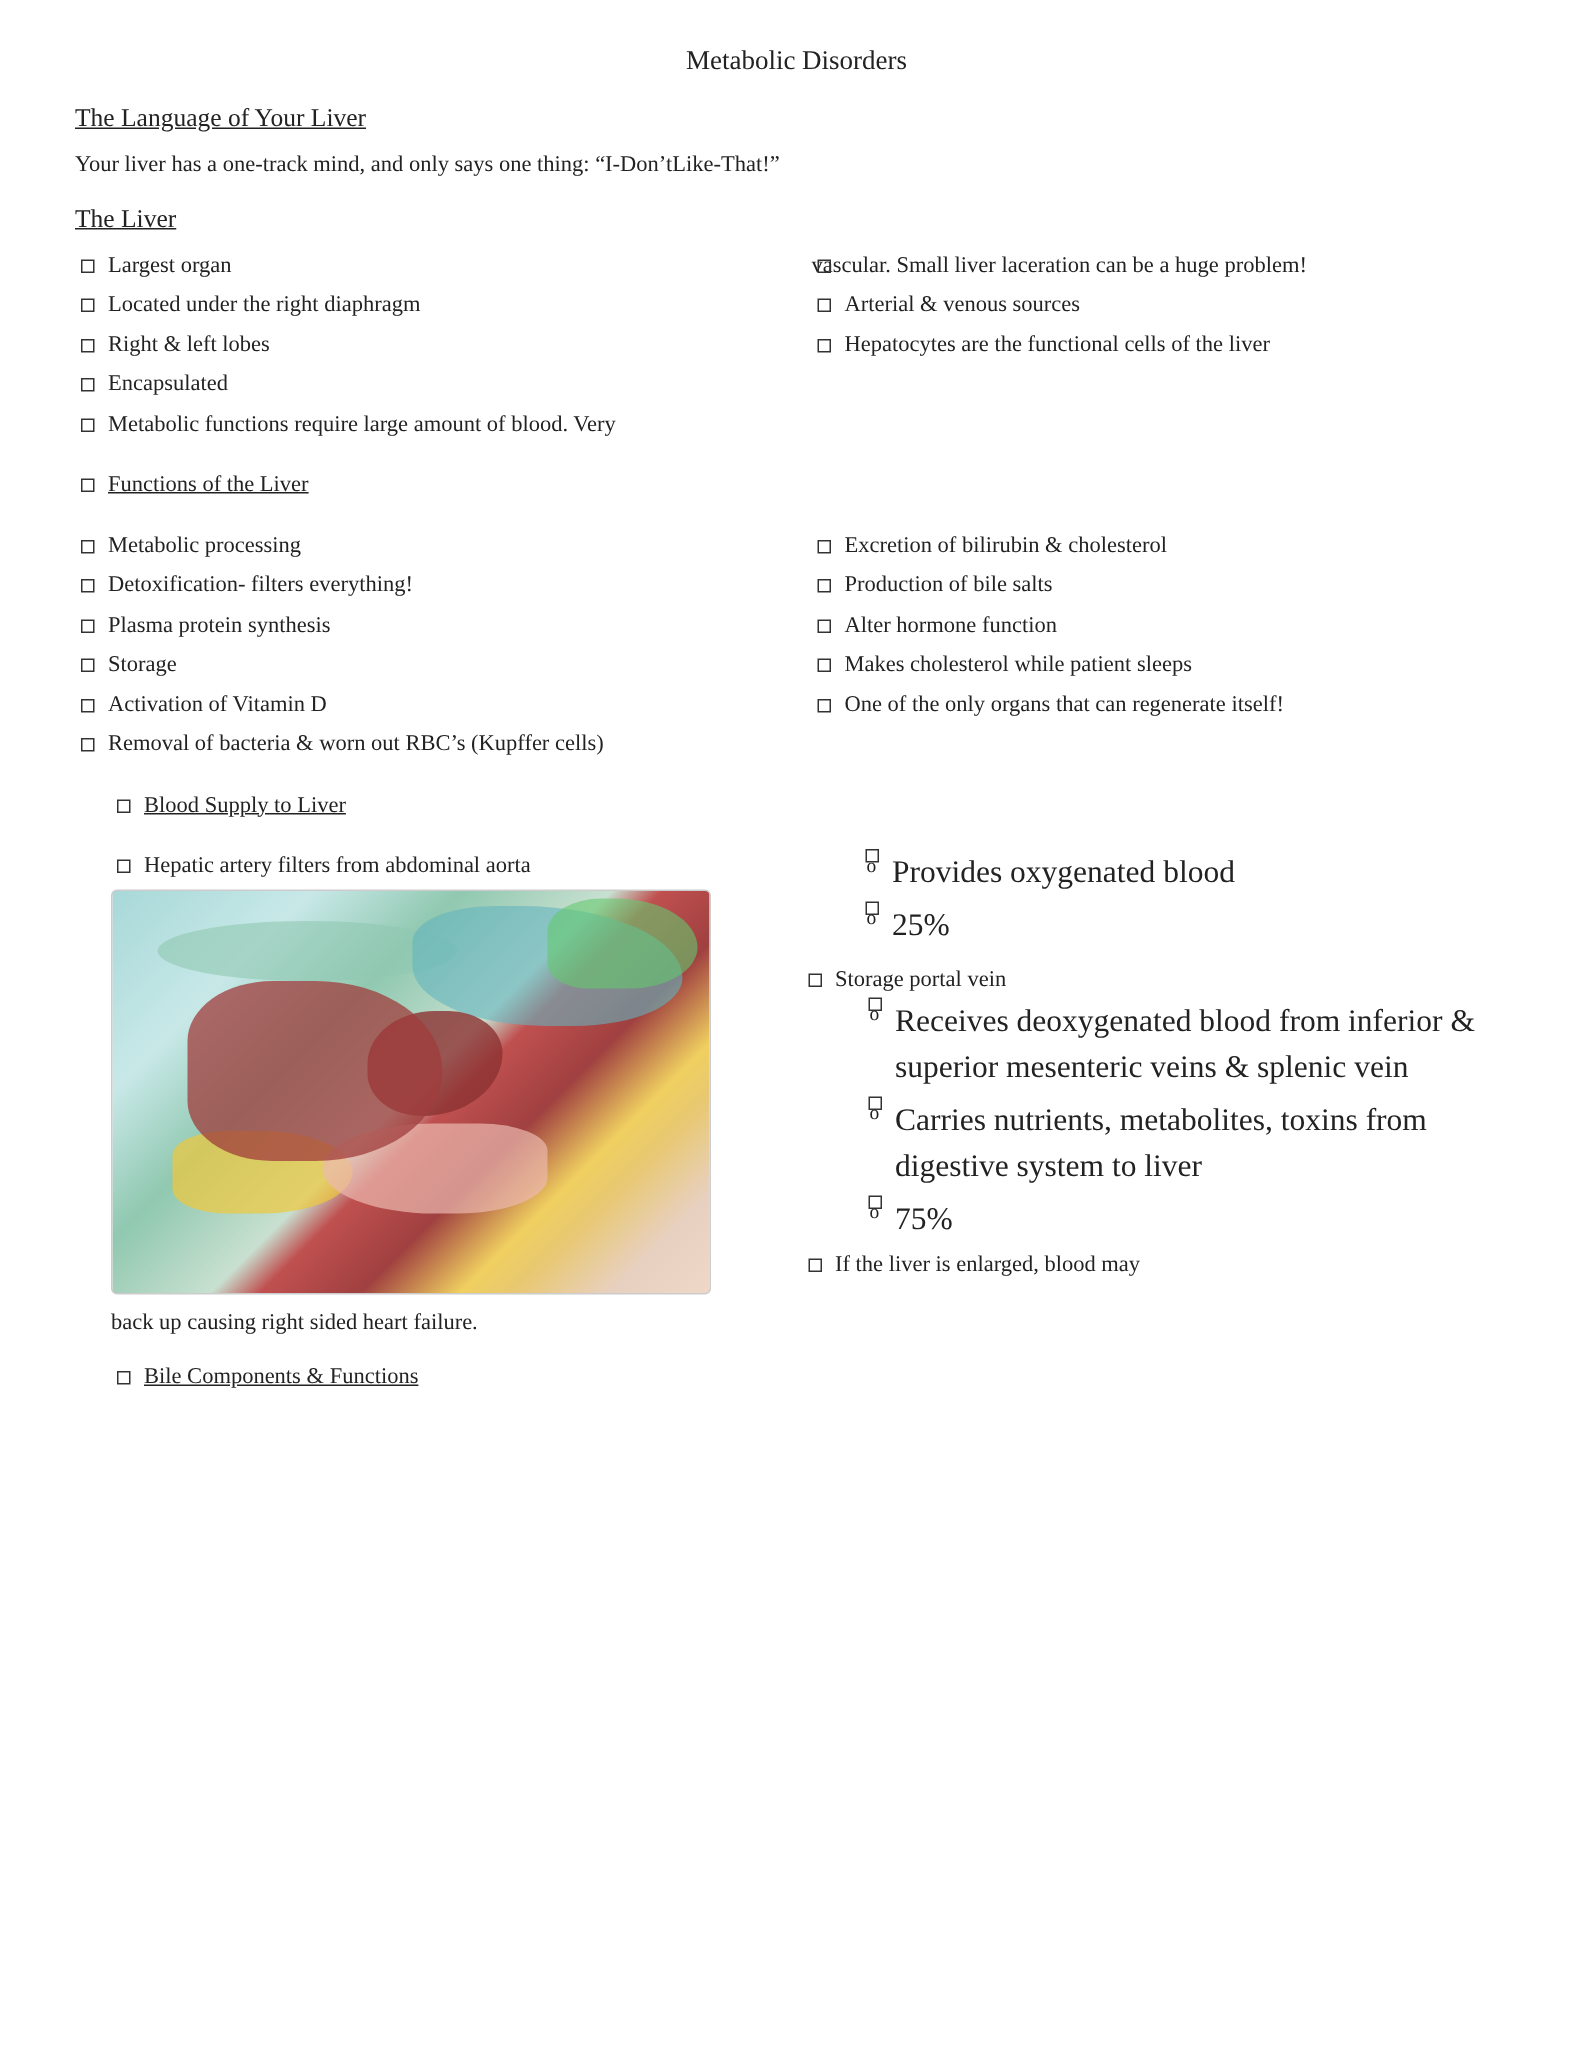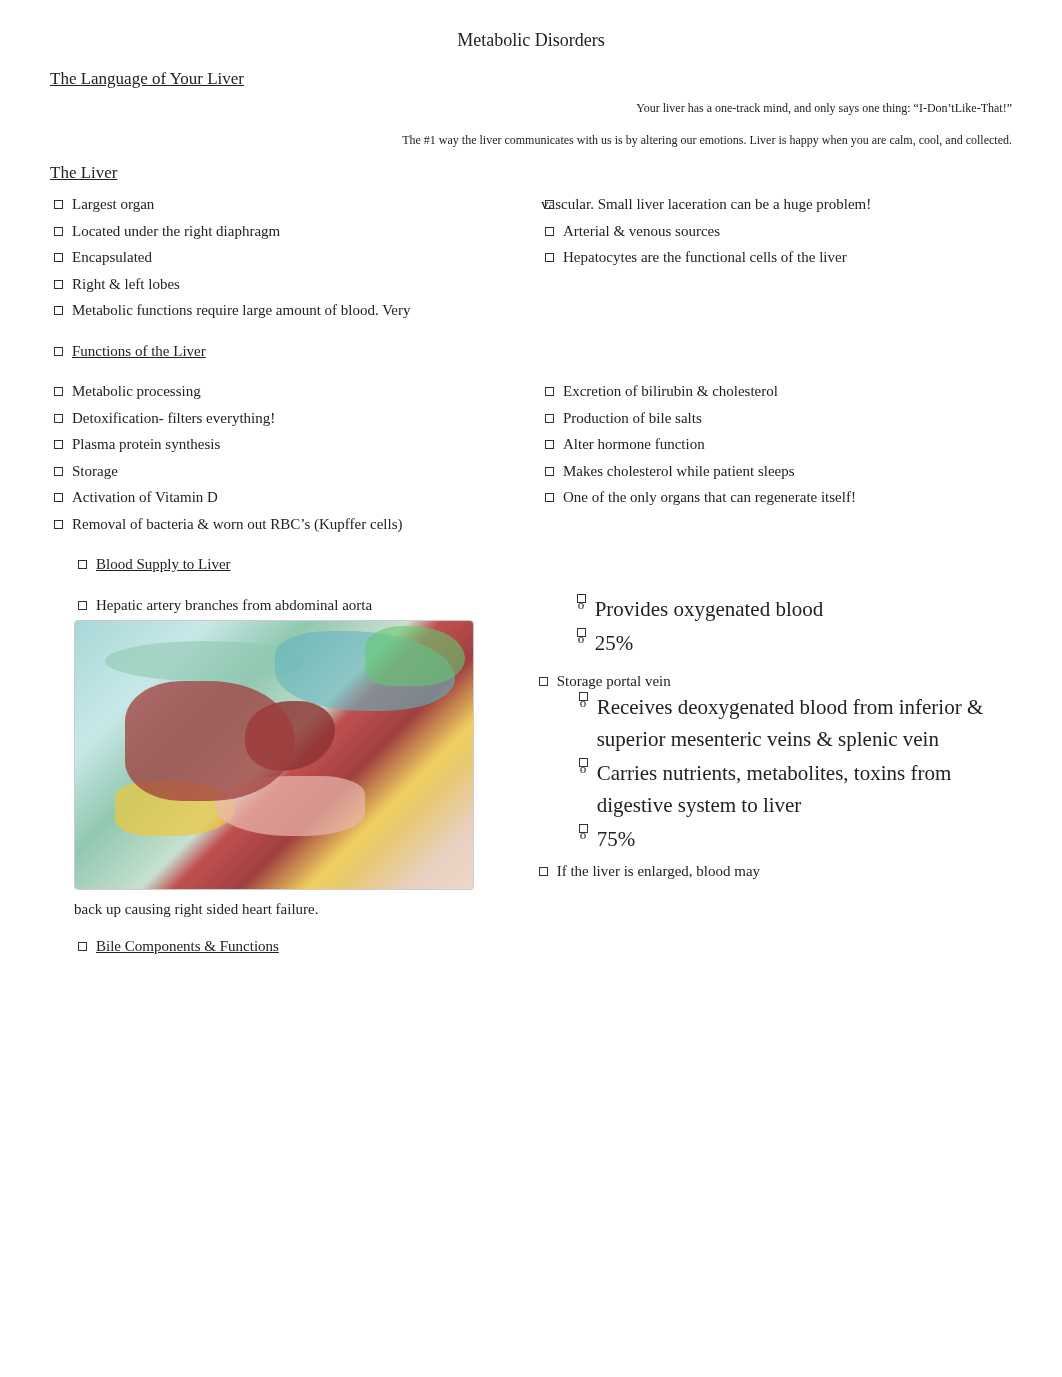--- a/index.html
+++ b/index.html
@@ -38,10 +38,9 @@
     }
 
     .intro-text {
-      font-size: 12px;
+      font-size: 15px;
       margin-bottom: 14px;
       line-height: 1.5;
-      text-align: right;
     }
 
     .the-liver-section {

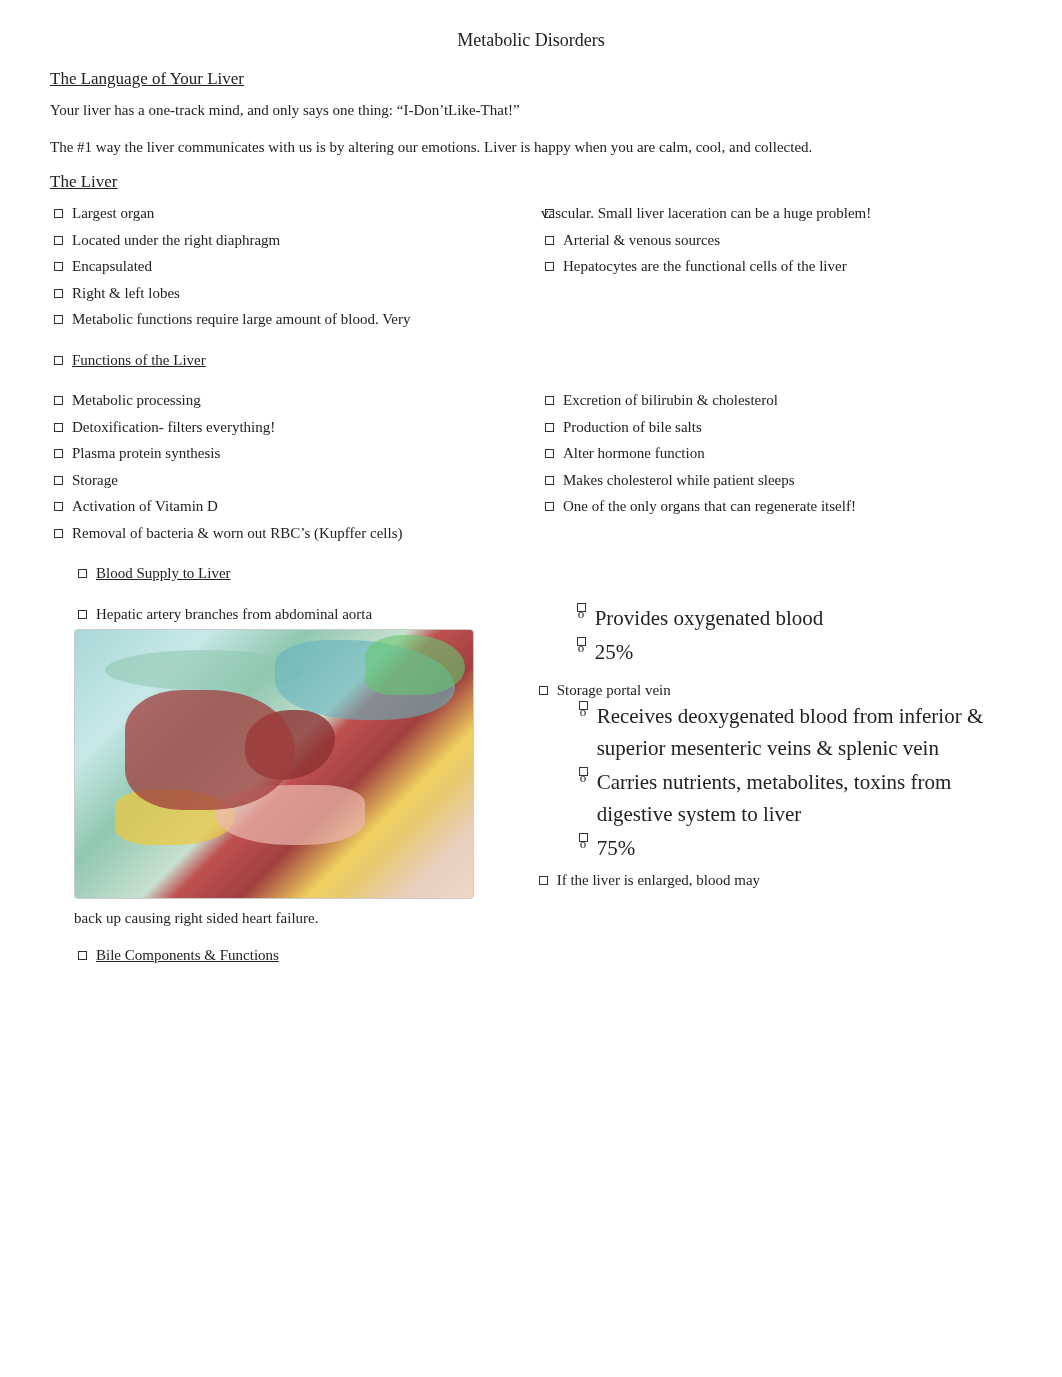--- a/index.html
+++ b/index.html
@@ -236,7 +236,6 @@
 <div class="the-liver-section">
   <span class="section-title">The Language of Your Liver</span>
   <p class="intro-text">Your liver has a one-track mind, and only says one thing: “I-Don’tLike-That!”</p>
-  <p class="intro-text">The #1 way the liver communicates with us is by altering our emotions. Liver is happy when you are calm, cool, and collected.</p>
 </div>
 
 <div>

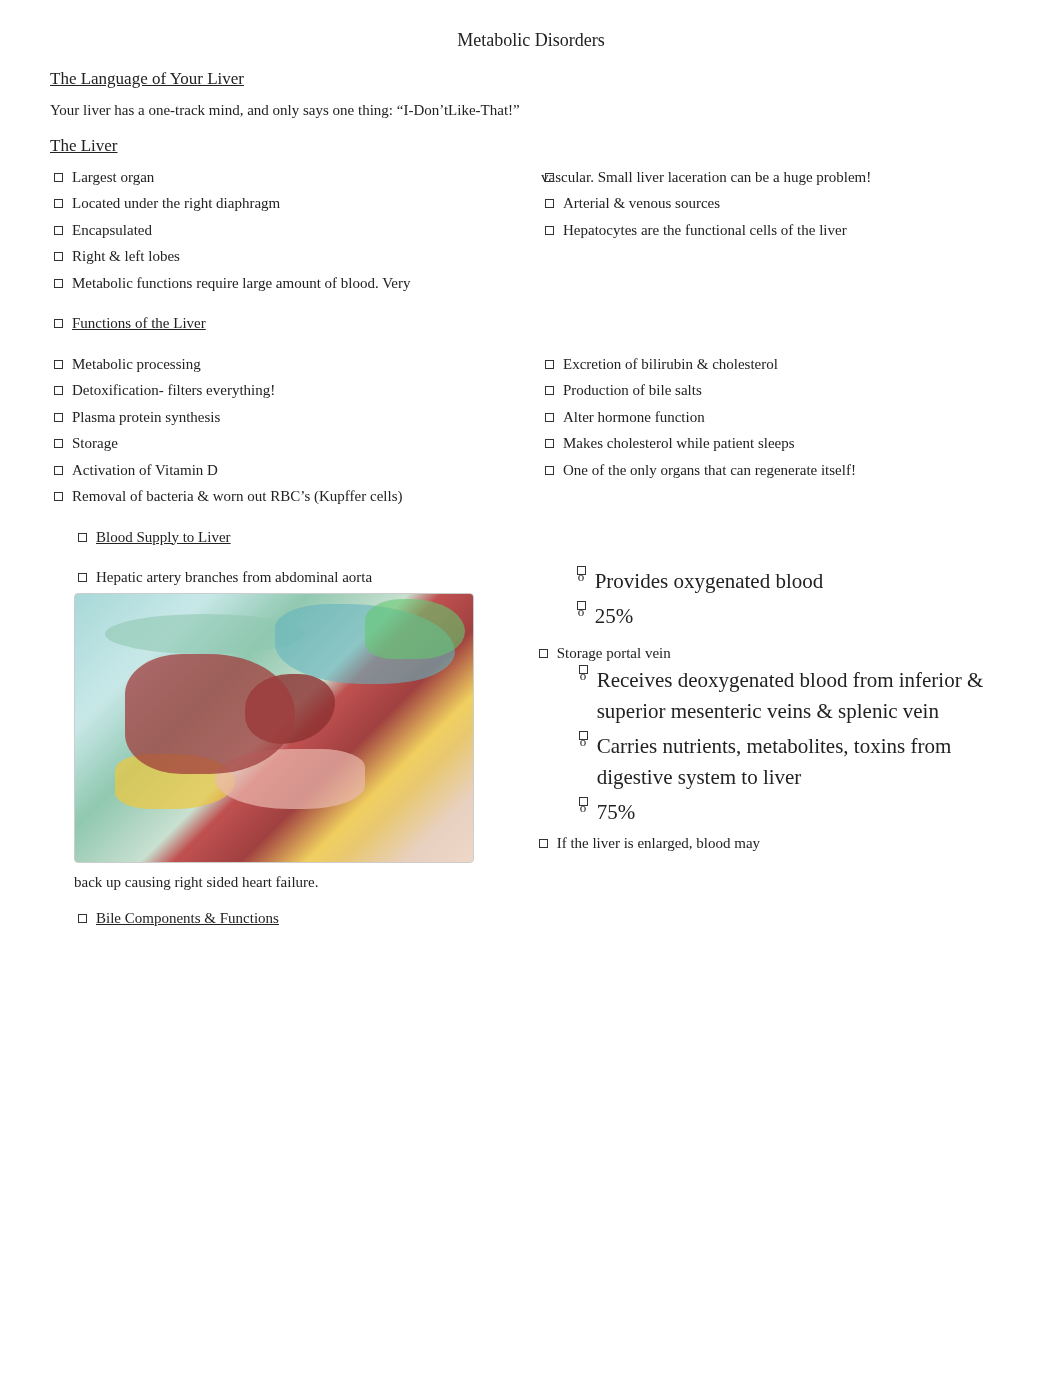--- a/index.html
+++ b/index.html
@@ -246,8 +246,8 @@
       <ul>
         <li>Largest organ</li>
         <li>Located under the right diaphragm</li>
+        <li>Right &amp; left lobes</li>
         <li>Encapsulated</li>
-        <li>Right &amp; left lobes</li>
         <li>Metabolic functions require large amount of blood. Very</li>
       </ul>
     </div>

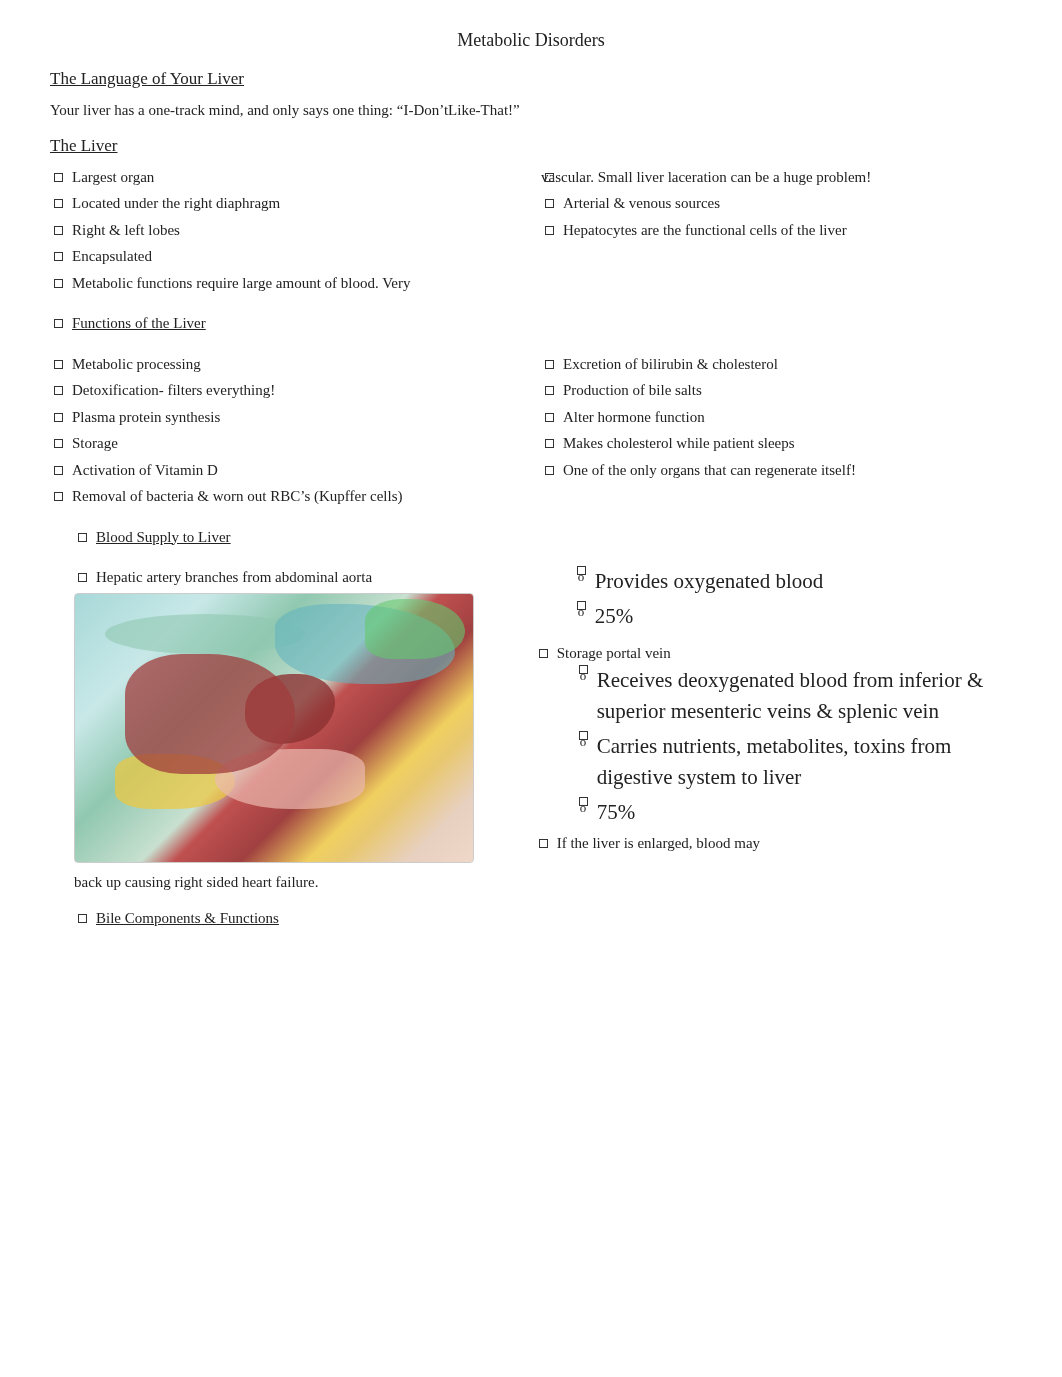--- a/index.html
+++ b/index.html
@@ -304,7 +304,7 @@
     <div class="blood-left">
       <ul>
         <li>
-          <span>Hepatic artery branches from abdominal aorta</span>
+          <span>Hepatic artery filters from abdominal aorta</span>
         </li>
       </ul>
 

